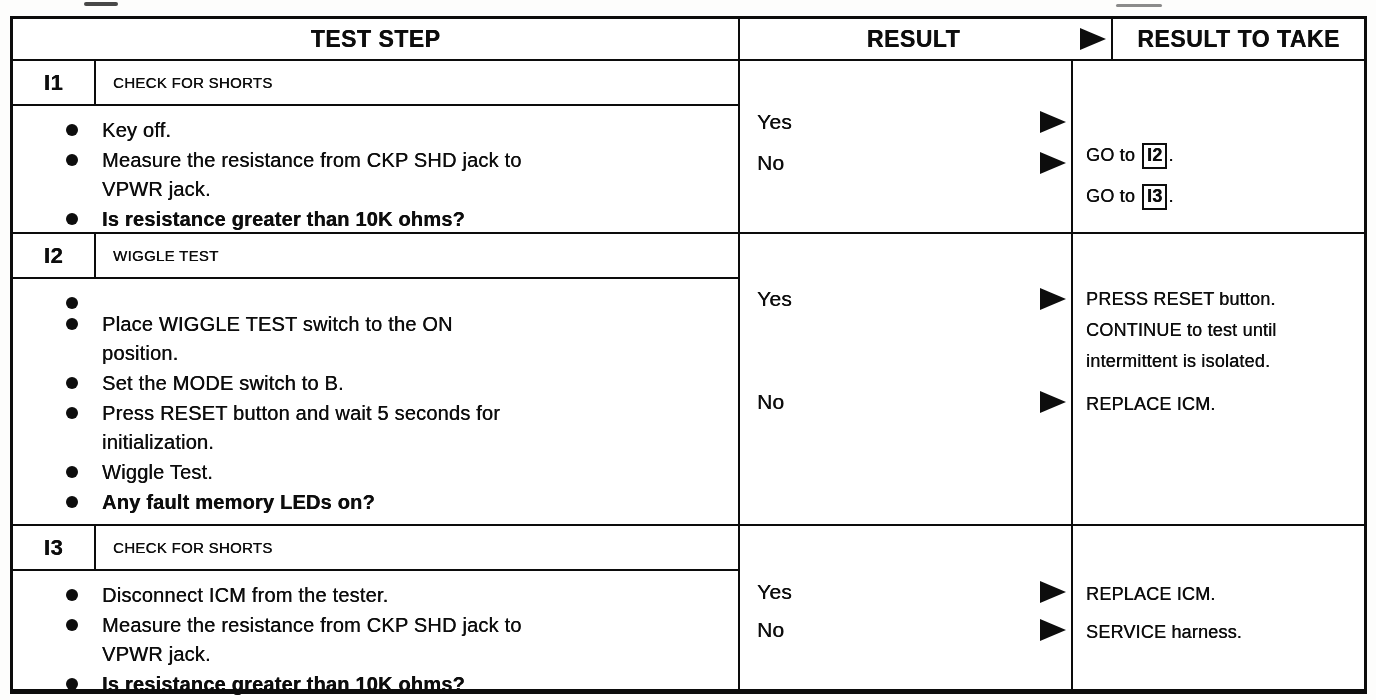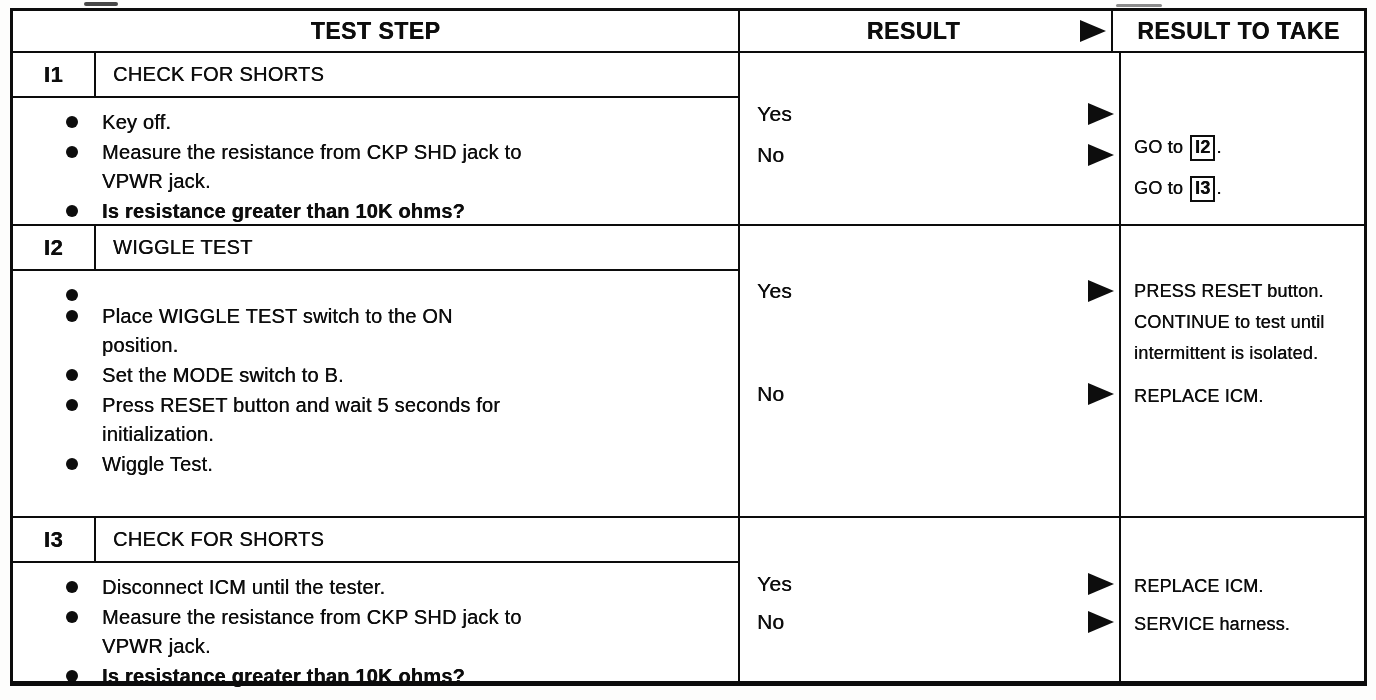--- a/index.html
+++ b/index.html
@@ -14,7 +14,7 @@
   .sm-b{left:1116px;top:4px;width:46px;height:3px;opacity:.5;}
 
   .doc-table{
-    position:absolute;left:10px;top:8px;width:1357px;height:678px;
+    position:absolute;left:10px;top:16px;width:1357px;height:678px;
     box-sizing:border-box;border:3px solid #0c0c0c;border-bottom-width:5px;
     background:#fff;
     text-shadow:0.35px 0 0 currentColor; 

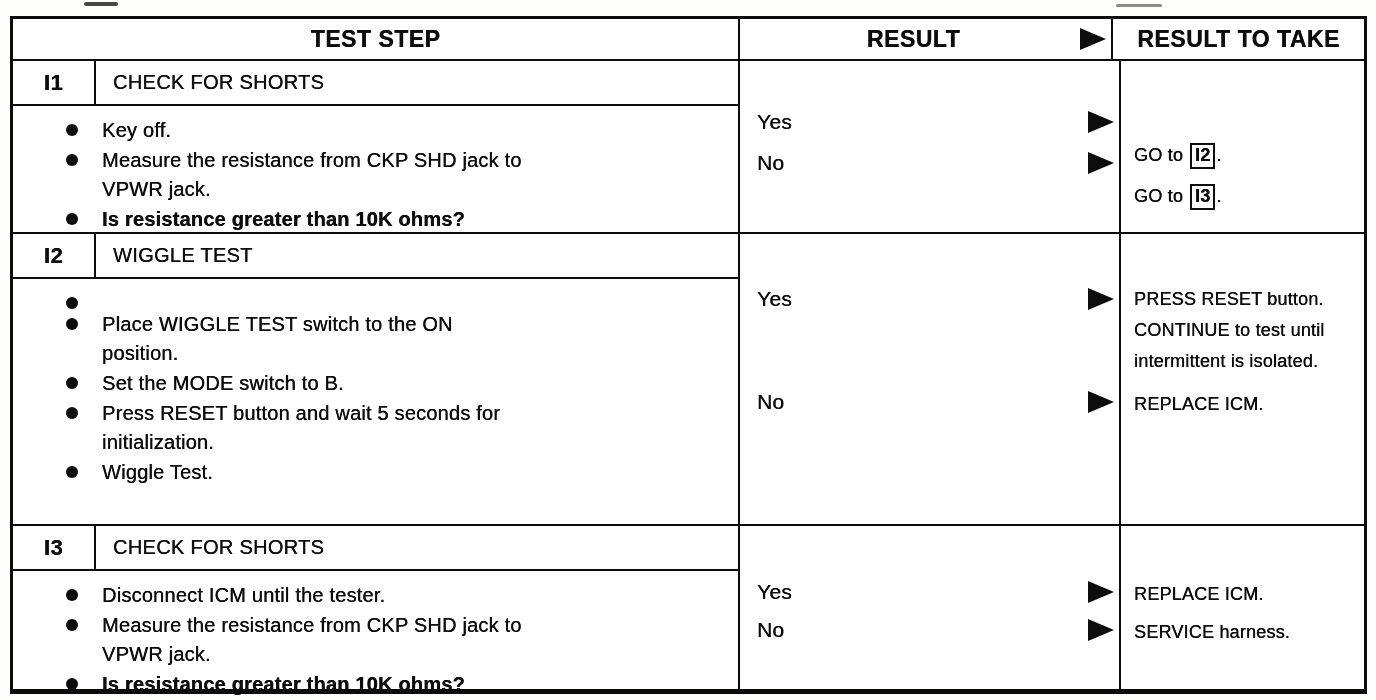--- a/index.html
+++ b/index.html
@@ -42,7 +42,7 @@
     display:flex;align-items:center;justify-content:center;
     font-size:22px;font-weight:700;letter-spacing:.5px;}
   .ttitle{flex:1;display:flex;align-items:center;padding-left:17px;
-    font-size:20px;letter-spacing:.3px;}
+    font-size:15px;letter-spacing:.3px;}
 
   
   .bl{padding:10px 12px 0 53px;}

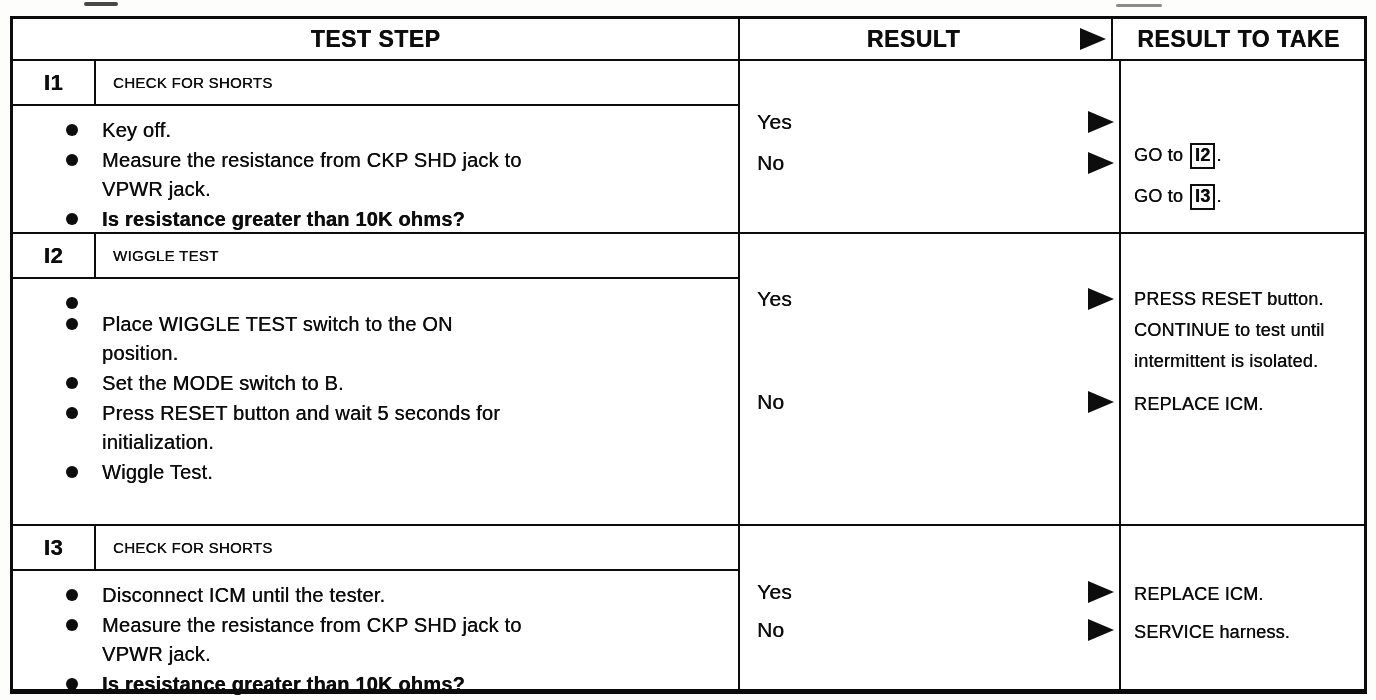--- a/index.html
+++ b/index.html
@@ -33,7 +33,7 @@
   .sec.first{border-top:none;}
   #sec-i1{height:171px;} #sec-i2{height:292px;} #sec-i3{height:165px;}
   .c-left{width:727px;box-sizing:border-box;border-right:2px solid #0c0c0c;}
-  .c-mid{width:381px;box-sizing:border-box;border-right:2px solid #0c0c0c;position:relative;padding-left:38px;}
+  .c-mid{width:333px;box-sizing:border-box;border-right:2px solid #0c0c0c;position:relative;padding-left:38px;}
   .c-right{flex:1;position:relative;}
 
   

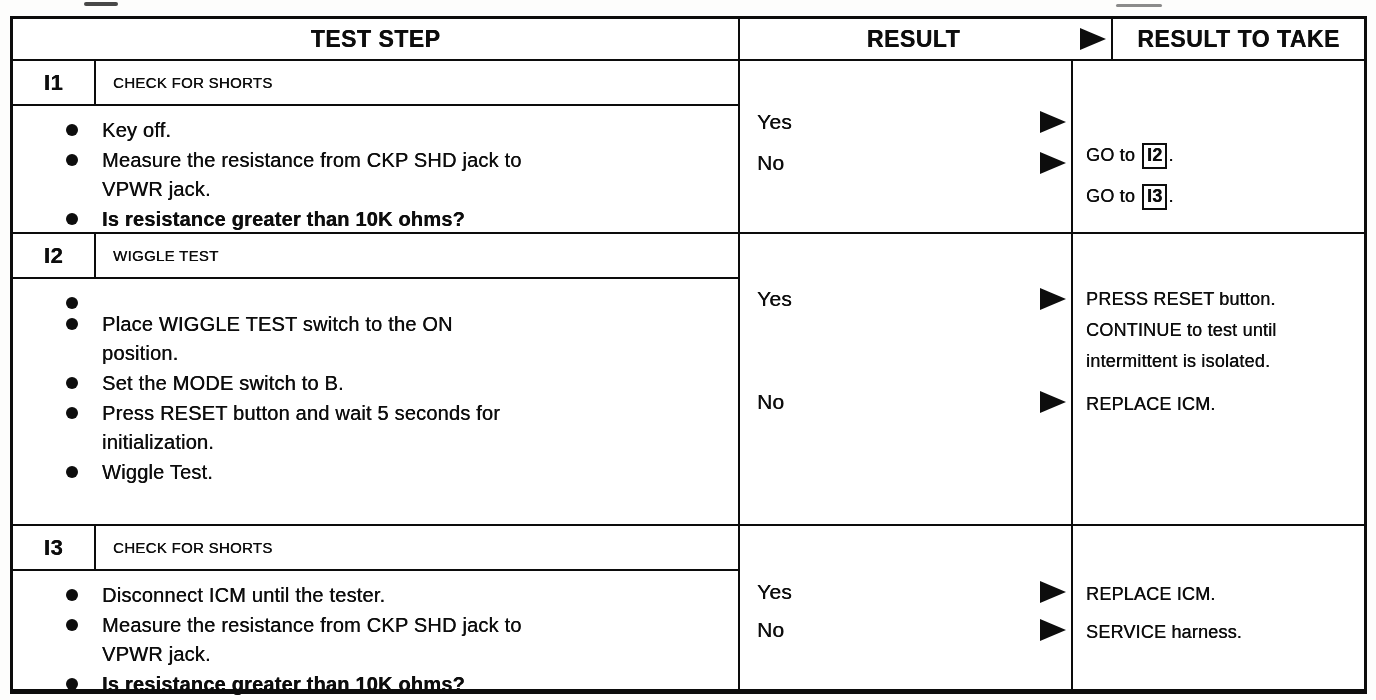--- a/index.html
+++ b/index.html
@@ -158,6 +158,10 @@
             <span class="dot"></span>
             <span class="bt">Wiggle Test.</span>
           </div>
+          <div class="bi q">
+            <span class="dot"></span>
+            <span class="bt">Any fault memory LEDs on?</span>
+          </div>
         </div>
       </div>
       <div class="c-mid">

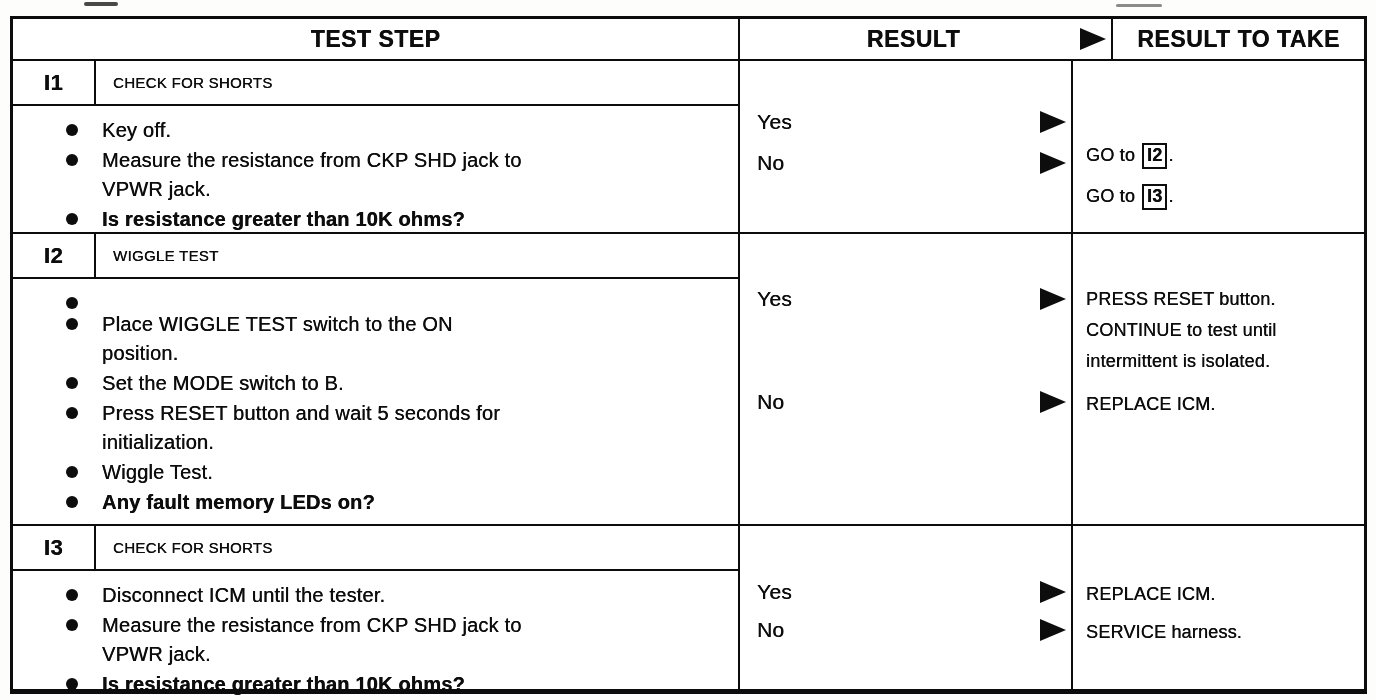--- a/index.html
+++ b/index.html
@@ -191,7 +191,7 @@
         <div class="bl">
           <div class="bi">
             <span class="dot"></span>
-            <span class="bt">Disconnect ICM until the tester.</span>
+            <span class="bt">Disconnect ICM from the tester.</span>
           </div>
           <div class="bi">
             <span class="dot"></span>

